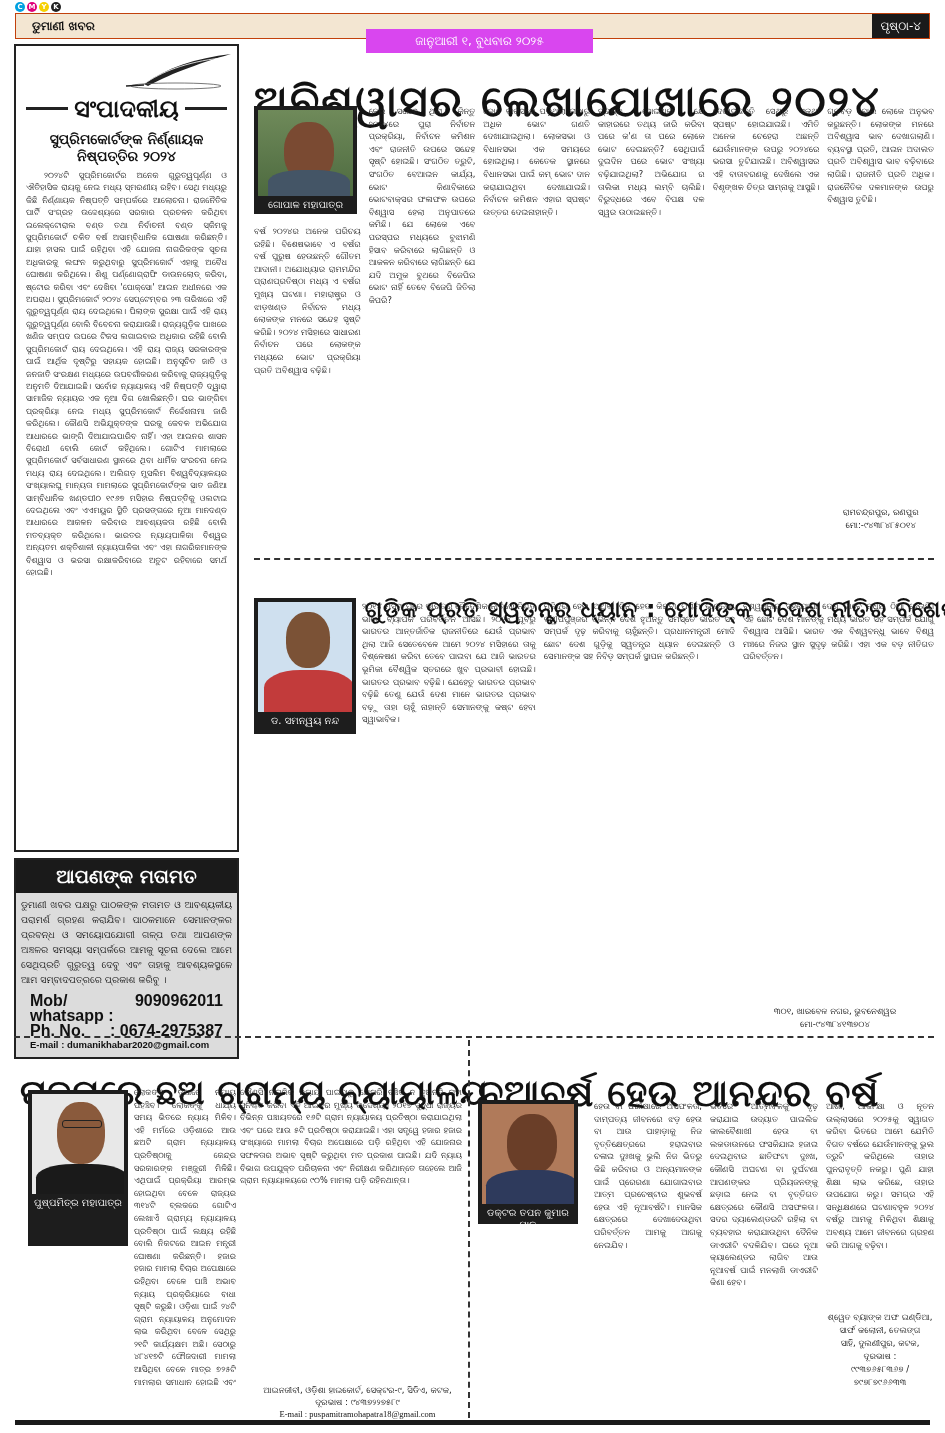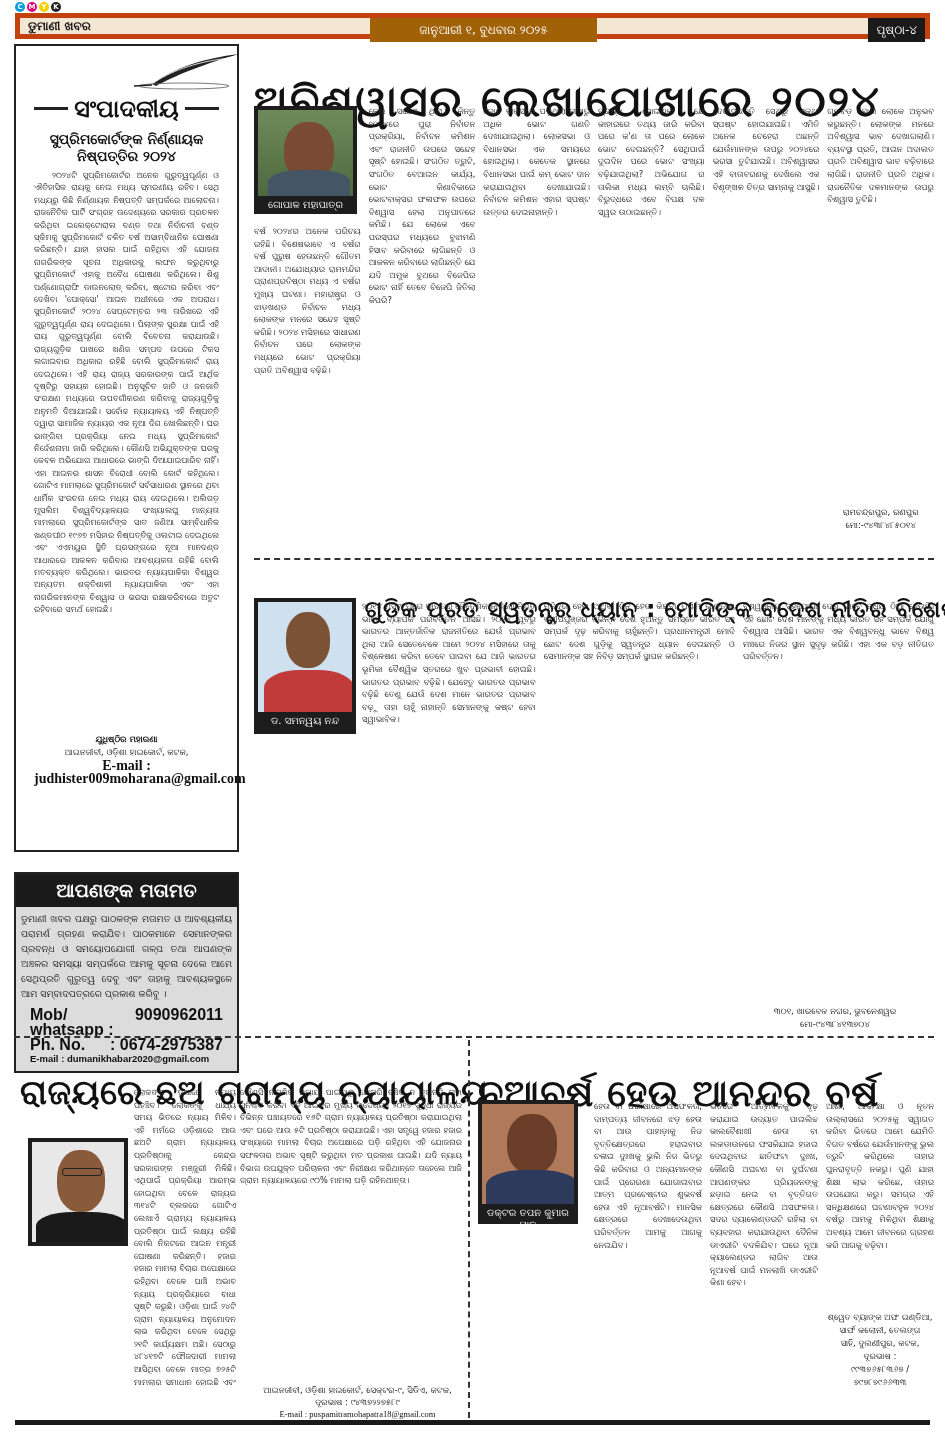--- a/index.html
+++ b/index.html
@@ -6,7 +6,7 @@
   body { width: 945px; height: 1433px; background: #fff; font-family: "DejaVu Sans", sans-serif; color: #111; position: relative; overflow: hidden; }
   .cmyk { position: absolute; left: 15px; top: 2px; display: flex; gap: 2px; }
   .cmyk span { width: 10px; height: 10px; border-radius: 50%; display: inline-block; font-size: 7px; color: #fff; text-align: center; line-height: 10px; font-weight: bold; }
-  .masthead { position: absolute; left: 15px; top: 13px; width: 915px; height: 26px; background: #f3e6d2; border: 5px solid #c2410c; display: flex; align-items: center; justify-content: space-between; padding-left: 8px; }
+  .masthead { position: absolute; left: 15px; top: 13px; width: 915px; height: 26px; background: #f3e6d2; border: 1px solid #c2410c; display: flex; align-items: center; justify-content: space-between; padding-left: 16px; }
   .masthead .paper { font-size: 12px; font-weight: bold; }
   .masthead .pageno { background: #1a1a1a; color: #fff; height: 24px; padding: 0 8px; font-size: 12px; line-height: 24px; position: absolute; right: 0; top: 0; margin-left: 12px; }
   .masthead .date-wrap { position: absolute; left: 350px; top: 0; height: 24px; width: 227px; background: #a16207; color: #fff; text-align: center; line-height: 24px; font-size: 12px; }

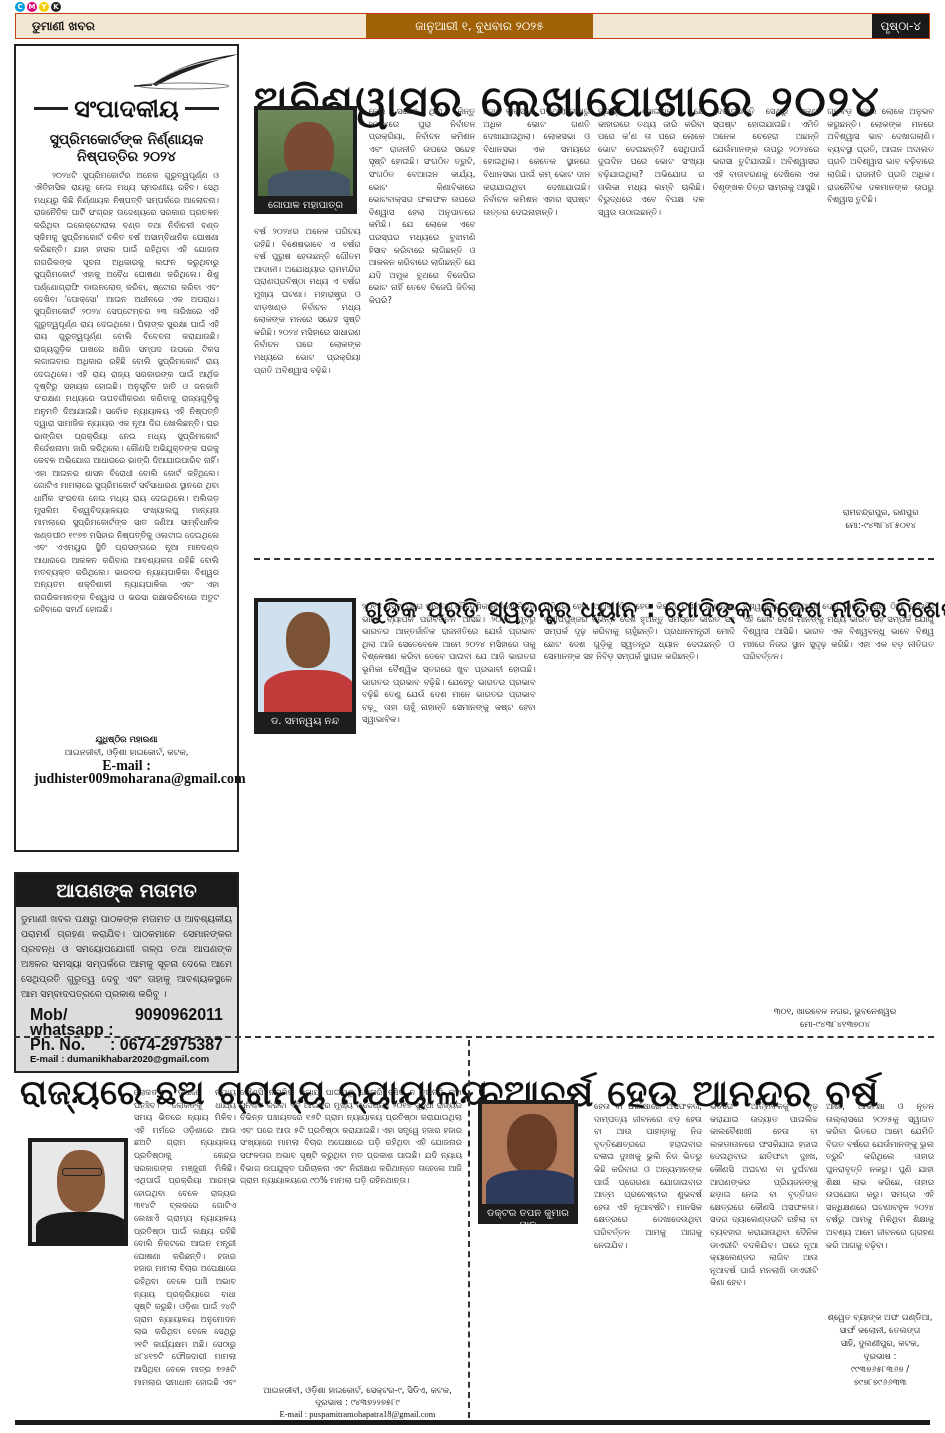--- a/index.html
+++ b/index.html
@@ -9,7 +9,7 @@
   .masthead { position: absolute; left: 15px; top: 13px; width: 915px; height: 26px; background: #f3e6d2; border: 1px solid #c2410c; display: flex; align-items: center; justify-content: space-between; padding-left: 16px; }
   .masthead .paper { font-size: 12px; font-weight: bold; }
   .masthead .pageno { background: #1a1a1a; color: #fff; height: 24px; padding: 0 8px; font-size: 12px; line-height: 24px; position: absolute; right: 0; top: 0; margin-left: 12px; }
-  .masthead .date-wrap { position: absolute; left: 350px; top: 0; height: 24px; width: 227px; background: #a16207; color: #fff; text-align: center; line-height: 24px; font-size: 12px; }
+  .masthead .date-wrap { position: absolute; left: 350px; top: 15px; height: 24px; width: 227px; background: #d946ef; color: #fff; text-align: center; line-height: 24px; font-size: 12px; }
 
   .col-left { position: absolute; left: 14px; top: 44px; width: 225px; }
   .editorial-box { border: 2px solid #222; padding: 4px 18px; height: 808px; position: relative; }

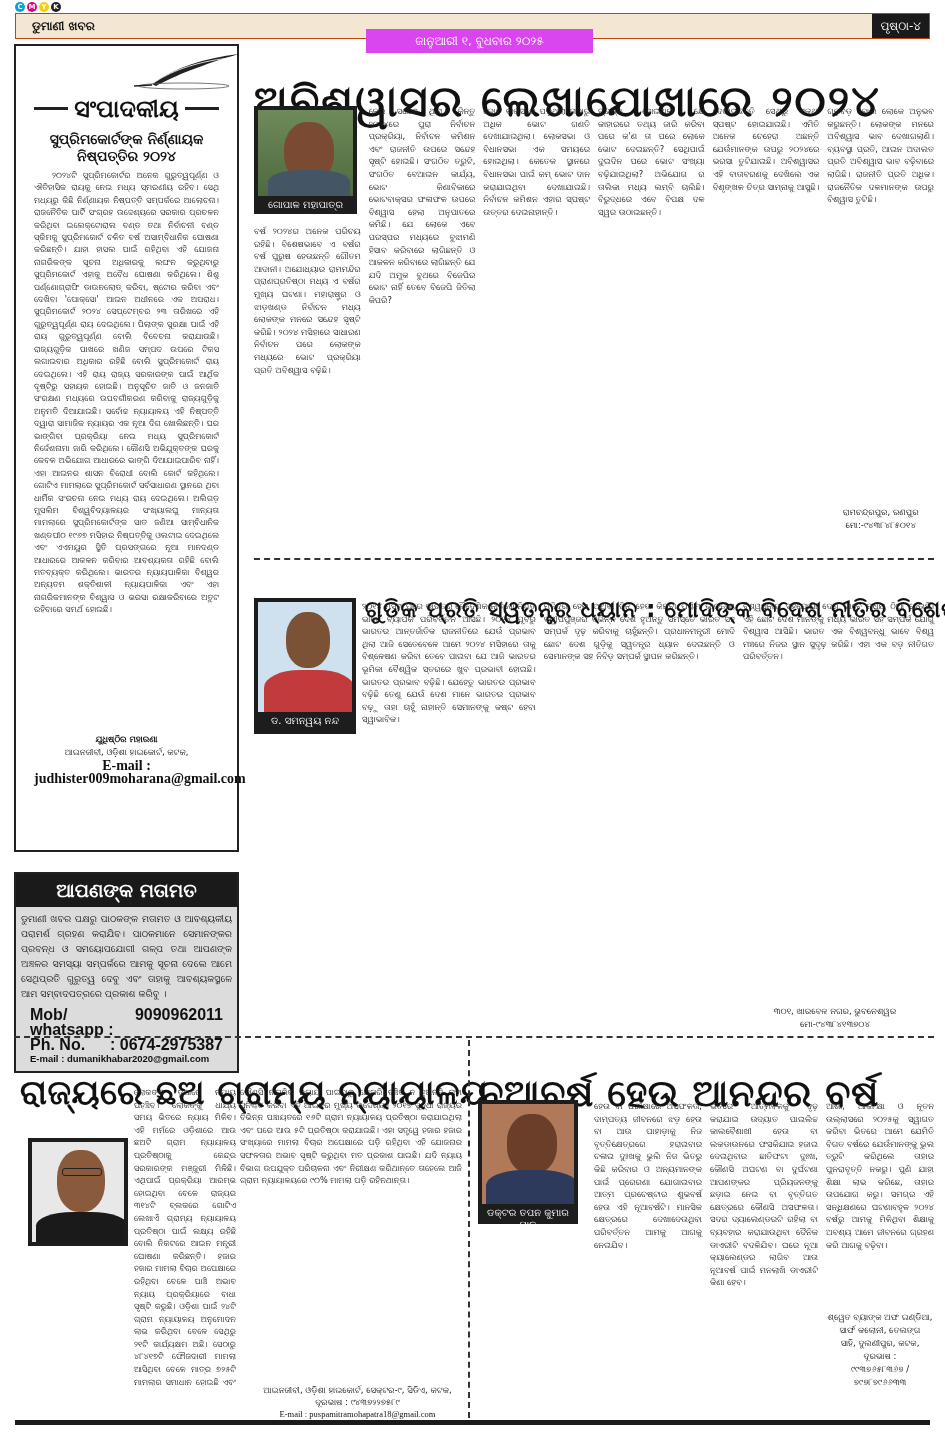--- a/index.html
+++ b/index.html
@@ -12,7 +12,7 @@
   .masthead .date-wrap { position: absolute; left: 350px; top: 15px; height: 24px; width: 227px; background: #d946ef; color: #fff; text-align: center; line-height: 24px; font-size: 12px; }
 
   .col-left { position: absolute; left: 14px; top: 44px; width: 225px; }
-  .editorial-box { border: 2px solid #222; padding: 4px 18px; height: 808px; position: relative; }
+  .editorial-box { border: 2px solid #222; padding: 4px 10px; height: 808px; position: relative; }
   .feather { height: 42px; position: relative; }
   .ed-title-row { display: flex; align-items: center; justify-content: center; gap: 6px; margin-top: 2px; }
   .ed-title-row .line { flex: 1; height: 3px; background: #222; }

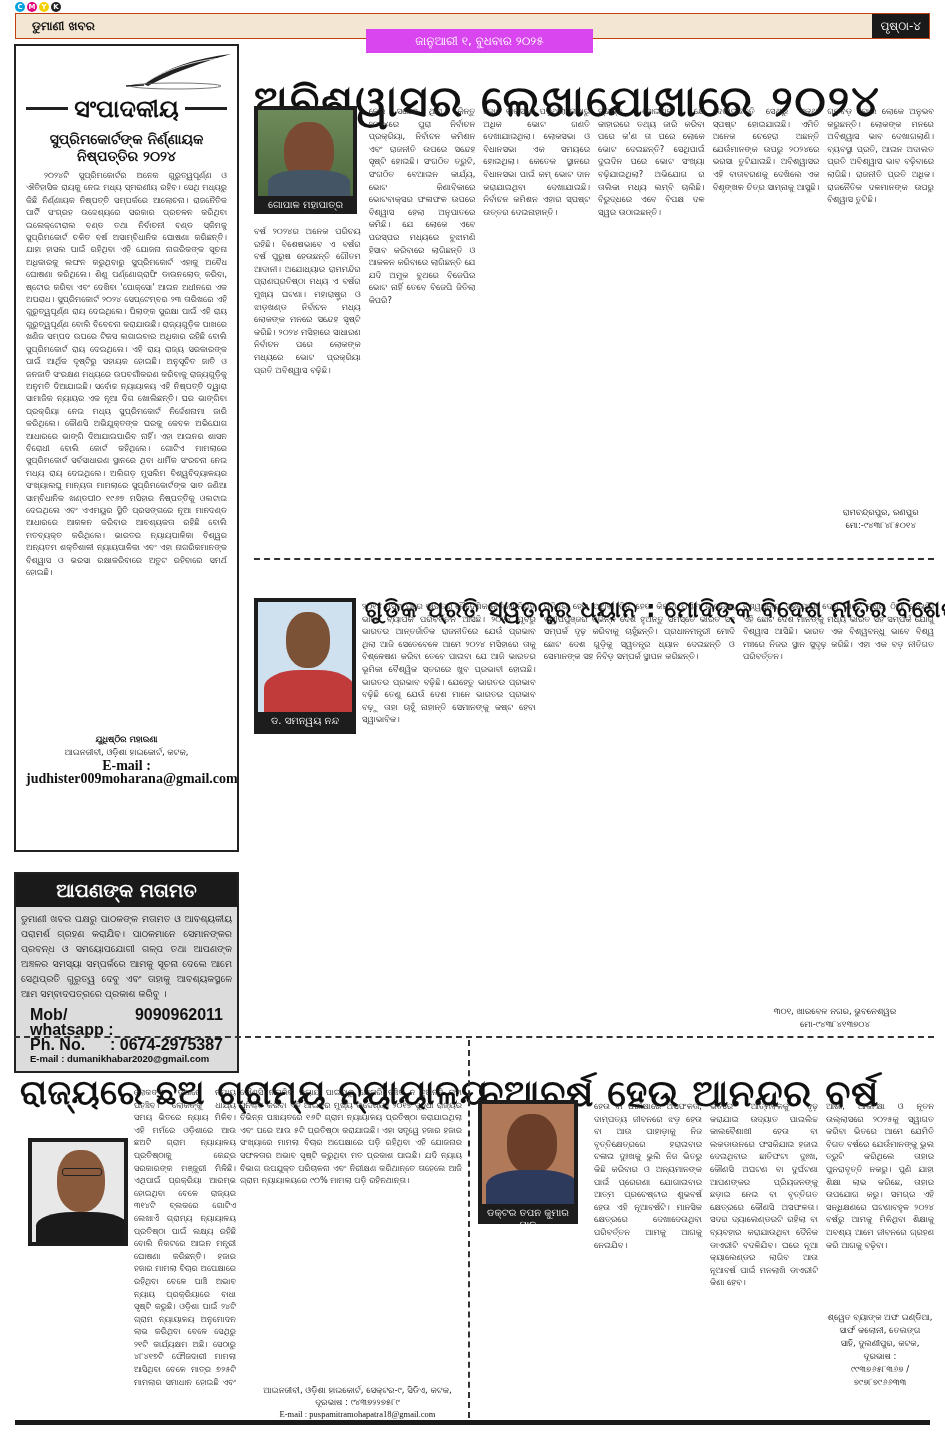--- a/index.html
+++ b/index.html
@@ -73,12 +73,6 @@
     </div>
     <div class="ed-headline">ସୁପ୍ରିମକୋର୍ଟଙ୍କ ନିର୍ଣ୍ଣାୟକ ନିଷ୍ପତ୍ତିର ୨୦୨୪</div>
     <div class="body-text" style="height:560px;overflow:hidden;text-indent:18px;">୨୦୨୪ଟି ସୁପ୍ରିମକୋର୍ଟର ଅନେକ ଗୁରୁତ୍ୱପୂର୍ଣ୍ଣ ଓ ଐତିହାସିକ ରାୟକୁ ନେଇ ମଧ୍ୟ ସ୍ମରଣୀୟ ରହିବ। ସେଥି ମଧ୍ୟରୁ କିଛି ନିର୍ଣ୍ଣାୟକ ନିଷ୍ପତ୍ତି ସମ୍ପର୍କରେ ଆଲୋଚନା। ରାଜନୈତିକ ପାର୍ଟି ସଂଗ୍ରହ ଉଦ୍ଦେଶ୍ୟରେ ସରକାର ପ୍ରଚଳନ କରିଥିବା ଇଲେକ୍ଟୋରାଲ ବଣ୍ଡ ତଥା ନିର୍ବାଚନୀ ବଣ୍ଡ ସ୍କିମକୁ ସୁପ୍ରିମକୋର୍ଟ ଚଳିତ ବର୍ଷ ଅସାମ୍ବିଧାନିକ ଘୋଷଣା କରିଛନ୍ତି। ଯାହା ହାସଲ ପାଇଁ ରହିଥିବା ଏହି ଯୋଜନା ନାଗରିକଙ୍କ ସୂଚନା ଅଧିକାରକୁ ଲଙ୍ଘନ କରୁଥିବାରୁ ସୁପ୍ରିମକୋର୍ଟ ଏହାକୁ ଅବୈଧ ଘୋଷଣା କରିଥିଲେ। ଶିଶୁ ପର୍ଣ୍ଣୋଗ୍ରାଫି ଡାଉନଲୋଡ୍ କରିବା, ଷ୍ଟୋର କରିବା ଏବଂ ଦେଖିବା 'ପୋକ୍ସୋ' ଆଇନ ଅଧୀନରେ ଏକ ଅପରାଧ। ସୁପ୍ରିମକୋର୍ଟ ୨୦୨୪ ସେପ୍ଟେମ୍ବର ୨୩ ତାରିଖରେ ଏହି ଗୁରୁତ୍ୱପୂର୍ଣ୍ଣ ରାୟ ଦେଇଥିଲେ। ପିଲାଙ୍କ ସୁରକ୍ଷା ପାଇଁ ଏହି ରାୟ ଗୁରୁତ୍ୱପୂର୍ଣ୍ଣ ବୋଲି ବିବେଚନା କରାଯାଉଛି। ରାଜ୍ୟଗୁଡ଼ିକ ପାଖରେ ଖଣିଜ ସମ୍ପଦ ଉପରେ ଟିକସ ଲଗାଇବାର ଅଧିକାର ରହିଛି ବୋଲି ସୁପ୍ରିମକୋର୍ଟ ରାୟ ଦେଇଥିଲେ। ଏହି ରାୟ ରାଜ୍ୟ ସରକାରଙ୍କ ପାଇଁ ଆର୍ଥିକ ଦୃଷ୍ଟିରୁ ସହାୟକ ହୋଇଛି। ଅନୁସୂଚିତ ଜାତି ଓ ଜନଜାତି ସଂରକ୍ଷଣ ମଧ୍ୟରେ ଉପବର୍ଗୀକରଣ କରିବାକୁ ରାଜ୍ୟଗୁଡ଼ିକୁ ଅନୁମତି ଦିଆଯାଇଛି। ସର୍ବୋଚ୍ଚ ନ୍ୟାୟାଳୟ ଏହି ନିଷ୍ପତ୍ତି ଦ୍ୱାରା ସାମାଜିକ ନ୍ୟାୟର ଏକ ନୂଆ ଦିଗ ଖୋଲିଛନ୍ତି। ଘର ଭାଙ୍ଗିବା ପ୍ରକ୍ରିୟା ନେଇ ମଧ୍ୟ ସୁପ୍ରିମକୋର୍ଟ ନିର୍ଦ୍ଦେଶନାମା ଜାରି କରିଥିଲେ। କୌଣସି ଅଭିଯୁକ୍ତଙ୍କ ଘରକୁ କେବଳ ଅଭିଯୋଗ ଆଧାରରେ ଭାଙ୍ଗି ଦିଆଯାଇପାରିବ ନାହିଁ। ଏହା ଆଇନର ଶାସନ ବିରୋଧୀ ବୋଲି କୋର୍ଟ କହିଥିଲେ। ଗୋଟିଏ ମାମଲାରେ ସୁପ୍ରିମକୋର୍ଟ ସର୍ବସାଧାରଣ ସ୍ଥାନରେ ଥିବା ଧାର୍ମିକ ସଂରଚନା ନେଇ ମଧ୍ୟ ରାୟ ଦେଇଥିଲେ। ଅଲିଗଡ଼ ମୁସଲିମ ବିଶ୍ୱବିଦ୍ୟାଳୟର ସଂଖ୍ୟାଲଘୁ ମାନ୍ୟତା ମାମଲାରେ ସୁପ୍ରିମକୋର୍ଟଙ୍କ ସାତ ଜଣିଆ ସାମ୍ବିଧାନିକ ଖଣ୍ଡପୀଠ ୧୯୬୭ ମସିହାର ନିଷ୍ପତ୍ତିକୁ ଓଲଟାଇ ଦେଇଥିଲେ ଏବଂ ଏଏମୟୁର ସ୍ଥିତି ପ୍ରସଙ୍ଗରେ ନୂଆ ମାନଦଣ୍ଡ ଆଧାରରେ ଆକଳନ କରିବାର ଆବଶ୍ୟକତା ରହିଛି ବୋଲି ମତବ୍ୟକ୍ତ କରିଥିଲେ। ଭାରତର ନ୍ୟାୟପାଳିକା ବିଶ୍ୱର ଅନ୍ୟତମ ଶକ୍ତିଶାଳୀ ନ୍ୟାୟପାଳିକା ଏବଂ ଏହା ନାଗରିକମାନଙ୍କ ବିଶ୍ୱାସ ଓ ଭରସା ରକ୍ଷାକରିବାରେ ଅତୁଟ ରହିବାରେ ସମର୍ଥ ହୋଇଛି।</div>
-    <div class="byline">
-      <div style="font-weight:bold;">ଯୁଧିଷ୍ଠିର ମହାରଣା</div>
-      <div>ଆଇନଜୀବୀ, ଓଡ଼ିଶା ହାଇକୋର୍ଟ, କଟକ,</div>
-      <div class="em">E-mail :</div>
-      <div class="em">judhister009moharana@gmail.com</div>
-    </div>
   </div>
 
   <div class="opinion-box">

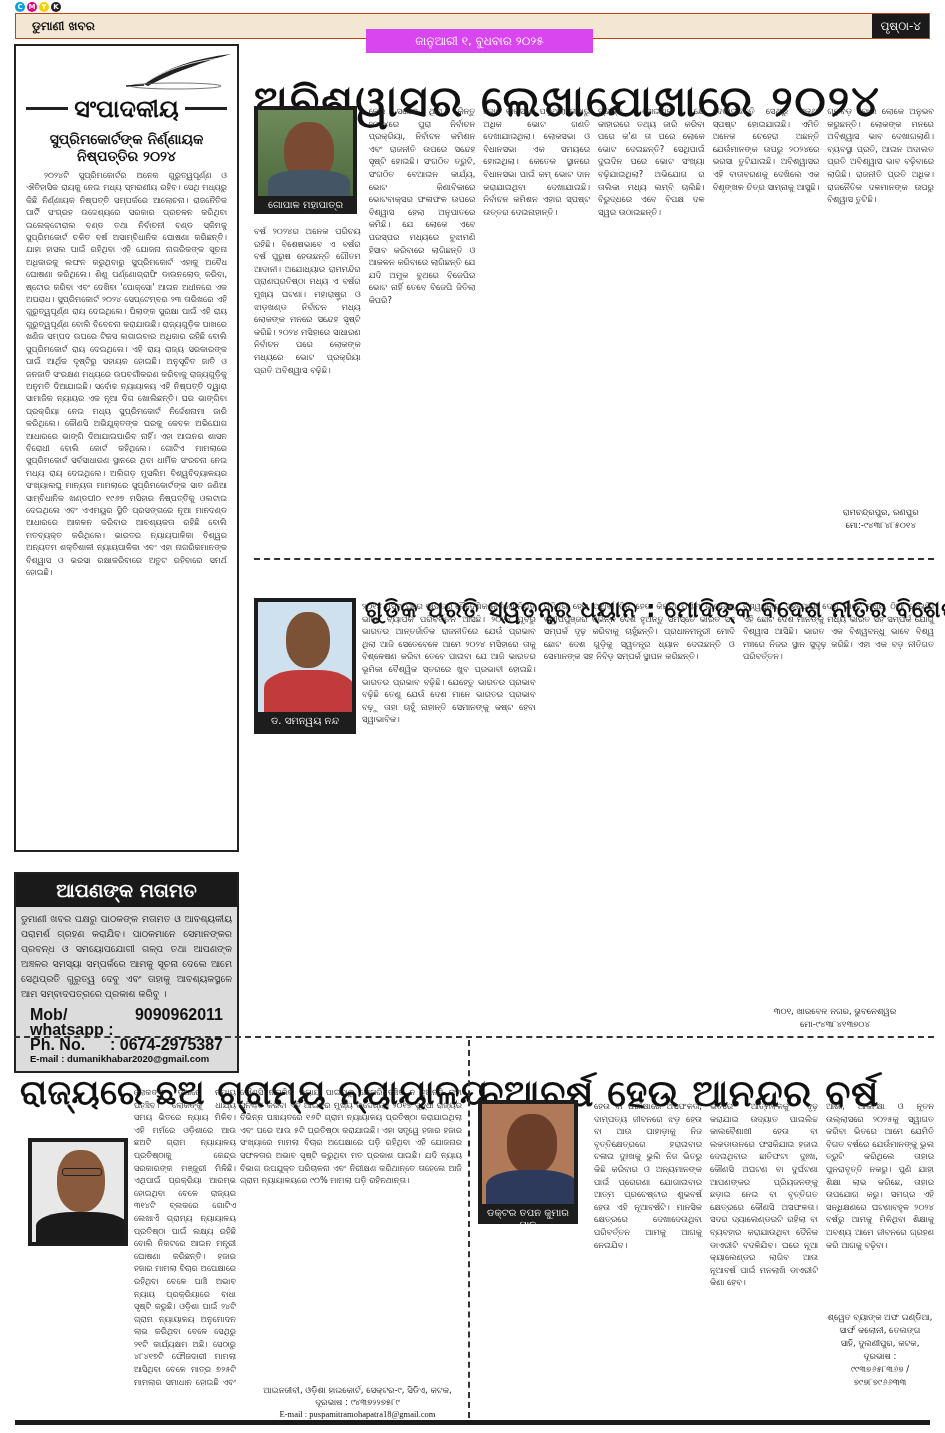--- a/index.html
+++ b/index.html
@@ -21,7 +21,7 @@
   .body-text { font-size: 8.2px; line-height: 12.4px; text-align: justify; color: #222; }
   .byline { text-align: center; font-size: 8.5px; line-height: 13px; margin-top: 4px; }
   .byline .em { font-family: "Liberation Serif", serif; font-weight: bold; font-size: 14px; }
-  .opinion-box { margin-top: 20px; border: 2px solid #222; background: #dcdcdc; }
+  .opinion-box { margin-top: 6px; border: 2px solid #222; background: #dcdcdc; }
   .opinion-head { background: #1a1a1a; color: #fff; text-align: center; font-size: 19px; padding: 5px 0; font-weight: bold; }
   .opinion-text { font-size: 9.5px; line-height: 15px; padding: 4px 5px; text-align: justify; }
   .contact { padding: 2px 14px 6px; font-family: "Liberation Sans", sans-serif; font-weight: bold; }

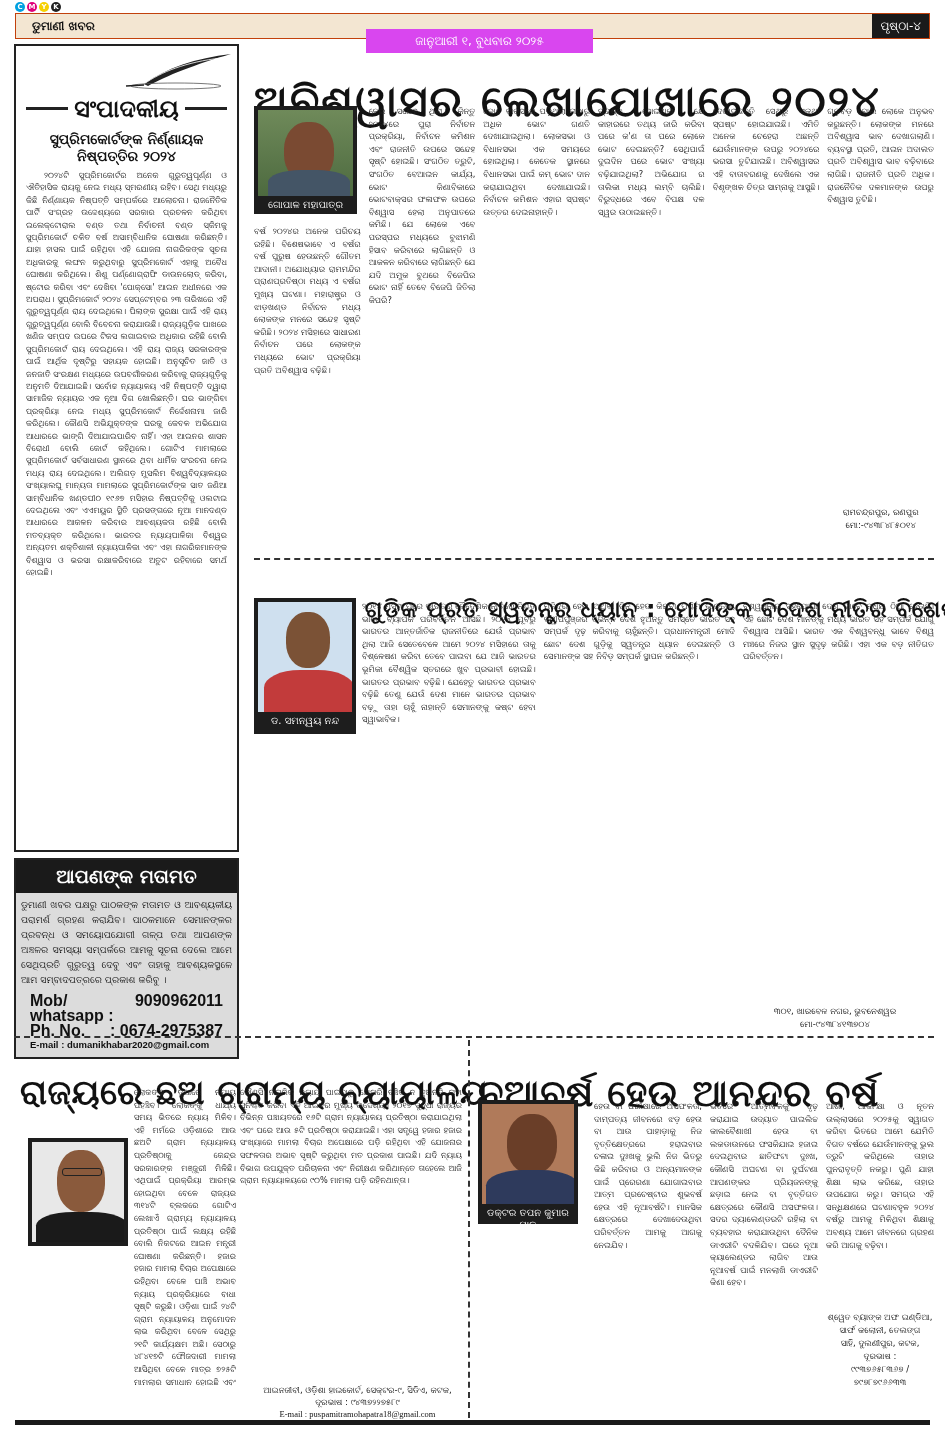--- a/index.html
+++ b/index.html
@@ -148,7 +148,7 @@
 <div class="dash-h" style="left:14px;top:1036px;width:920px;"></div>
 
 <div class="headline-big" style="left:20px;top:1042px;font-size:34px;letter-spacing:0.5px;">ରାଜ୍ୟରେ ଛଅ ଗ୍ରାମ୍ୟ ନ୍ୟାୟାଳୟ</div>
-<div class="photo" style="left:28px;top:1090px;width:100px;height:108px;margin-top:48px;">
+<div class="photo" style="left:28px;top:1090px;width:100px;height:156px;">
   <div class="img" style="height:100px;background:#e8e8e8;">
     <div style="position:absolute;left:25px;top:8px;width:48px;height:62px;border-radius:45%;background:#8a5a3c;"></div>
     <div style="position:absolute;left:30px;top:26px;width:40px;height:8px;border:1.5px solid #222;border-radius:3px;"></div>

